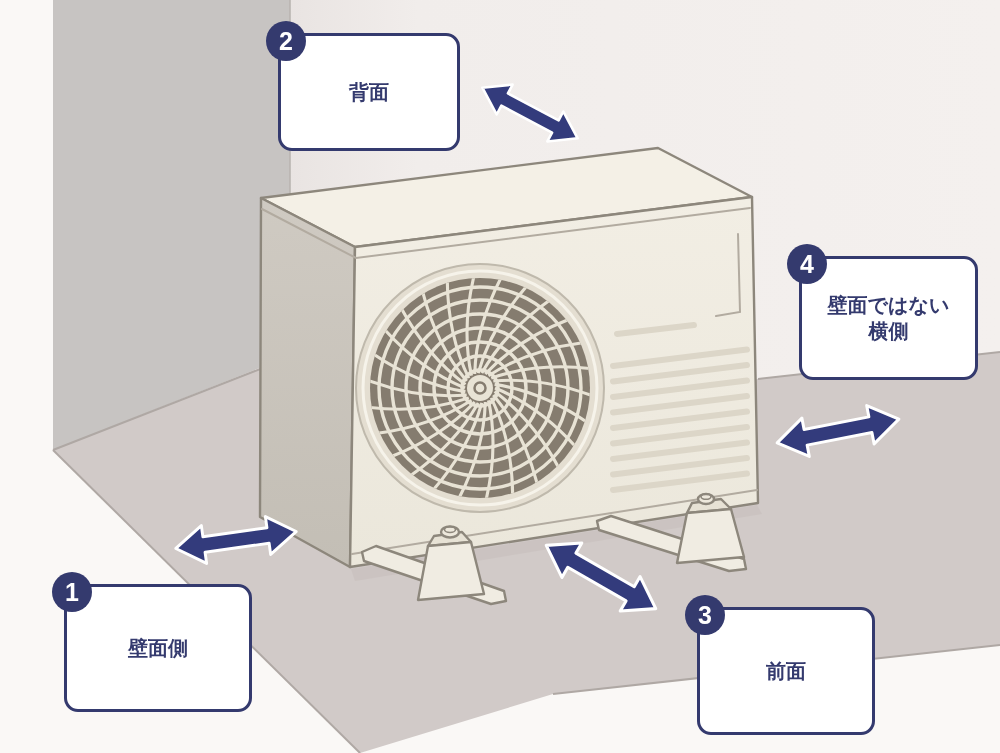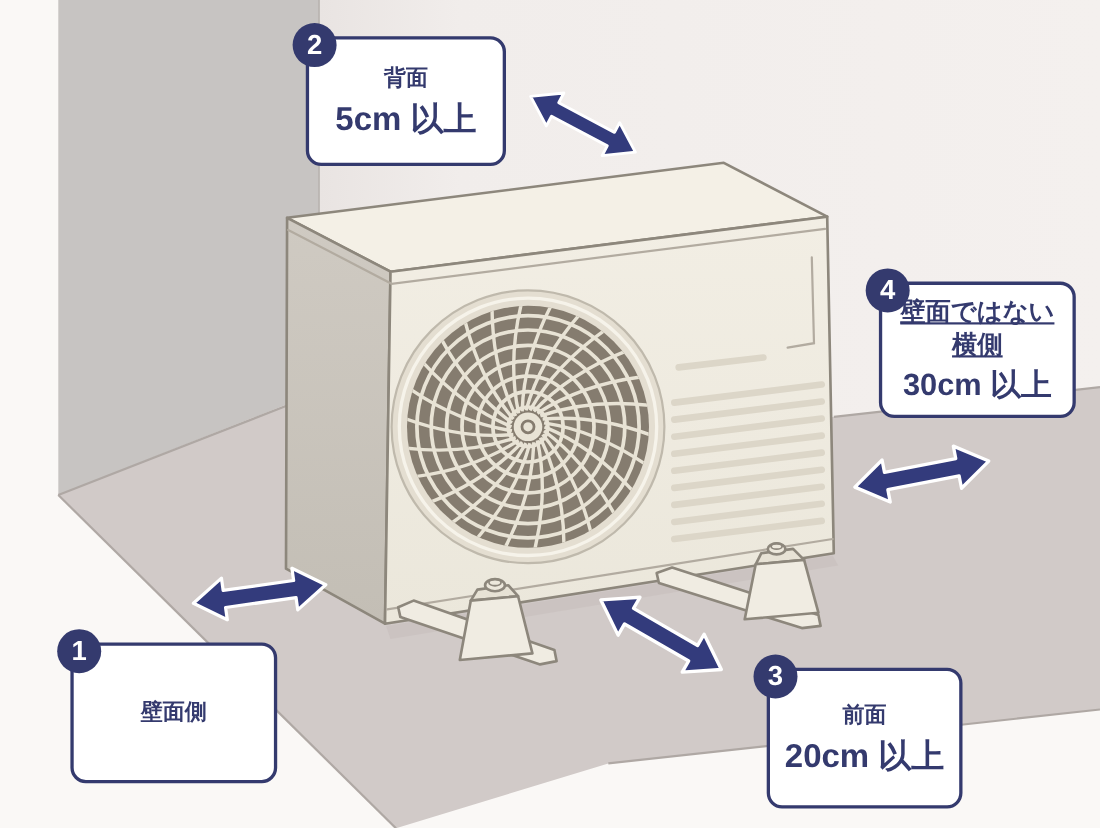--- a/index.html
+++ b/index.html
@@ -204,7 +204,6 @@
 <div class="label" style="left:278px;top:33px;width:182px;height:118px;">
   <div class="badge">2</div>
   <div class="jp">背面</div>
-  <div class="val">5cm 以上</div>
 </div>
 
 <div class="label" style="left:697px;top:607px;width:178px;height:128px;">

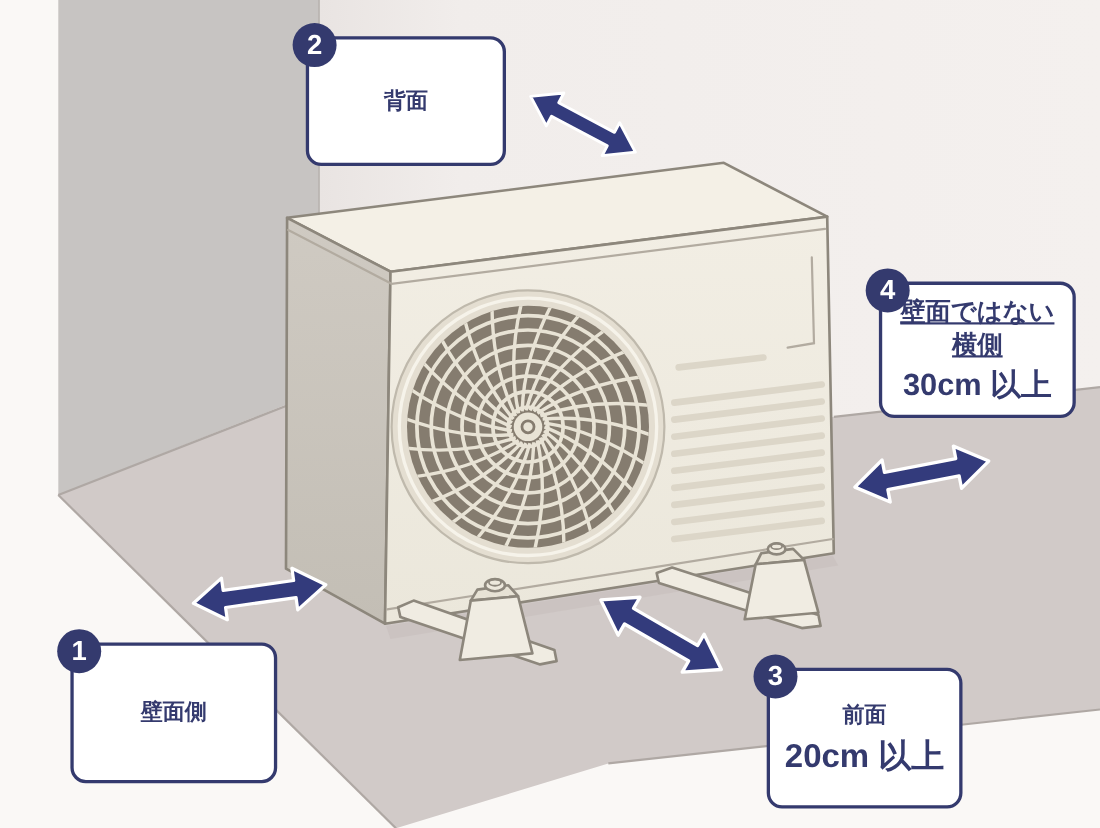--- a/index.html
+++ b/index.html
@@ -32,7 +32,7 @@
     font-size:25px;font-weight:bold;line-height:1;
   }
   .jp{font-size:20px;line-height:1.15;}
-  .jp-sm{font-size:23px;line-height:1.2;text-decoration:underline;}
+  .jp-sm{font-size:20px;line-height:1.2;}
   .val{font-size:30px;line-height:1.1;}
   .val-sm{font-size:28px;line-height:1.1;}
 </style>

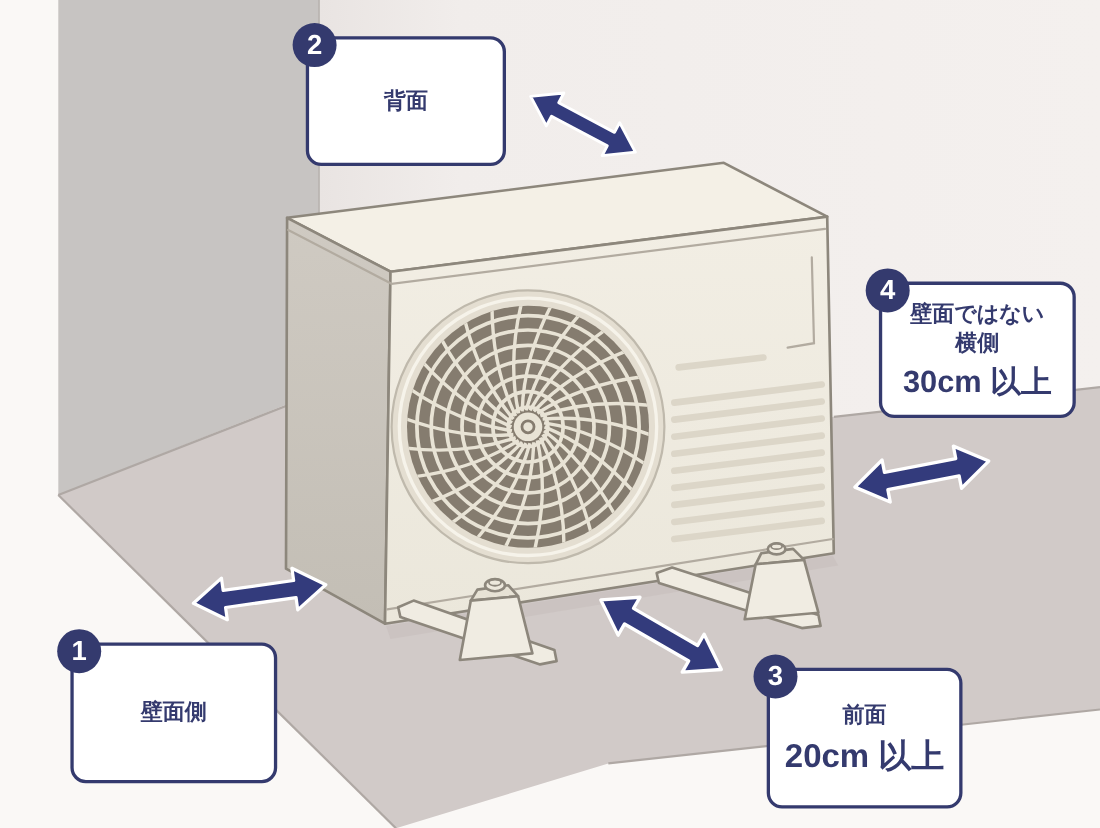--- a/index.html
+++ b/index.html
@@ -216,7 +216,6 @@
   <div class="badge">4</div>
   <div class="jp-sm">壁面ではない</div>
   <div class="jp-sm">横側</div>
-  <div class="val-sm" style="margin-top:6px;">30cm 以上</div>
 </div>
 
 </body></html>

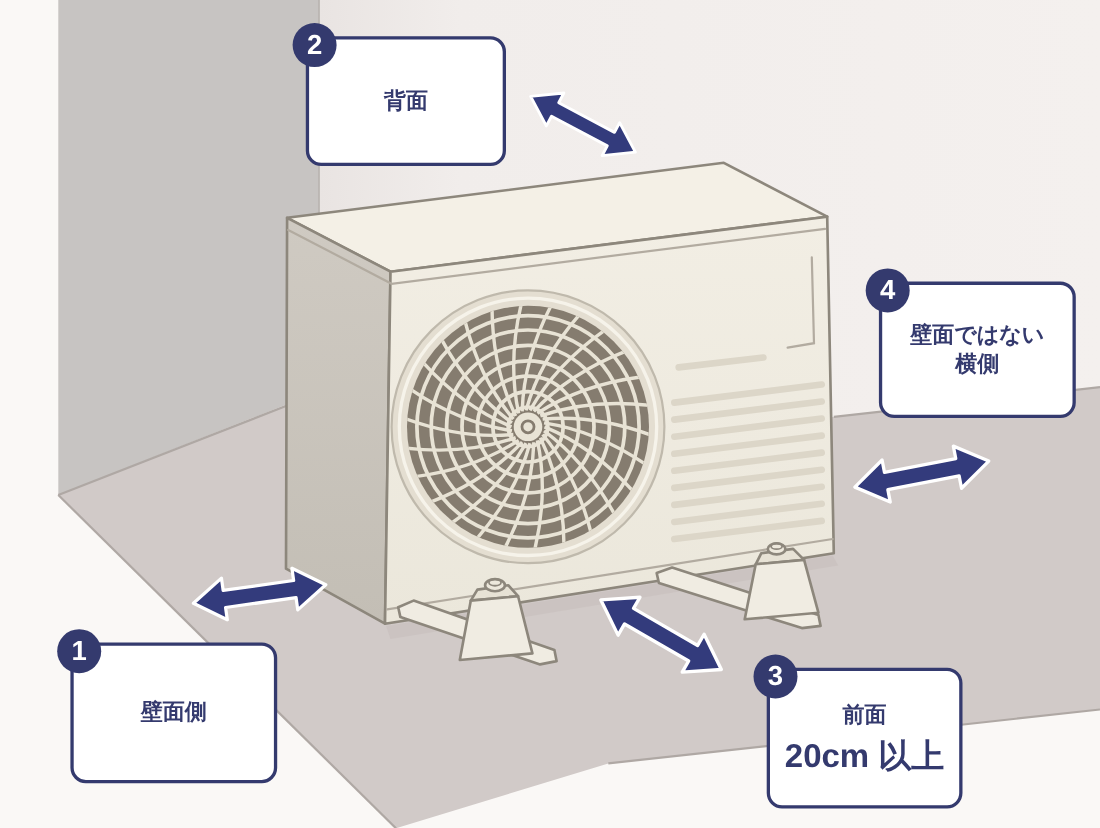--- a/index.html
+++ b/index.html
@@ -209,7 +209,6 @@
 <div class="label" style="left:697px;top:607px;width:178px;height:128px;">
   <div class="badge">3</div>
   <div class="jp">前面</div>
-  <div class="val">20cm 以上</div>
 </div>
 
 <div class="label" style="left:799px;top:256px;width:179px;height:124px;gap:2px;">

